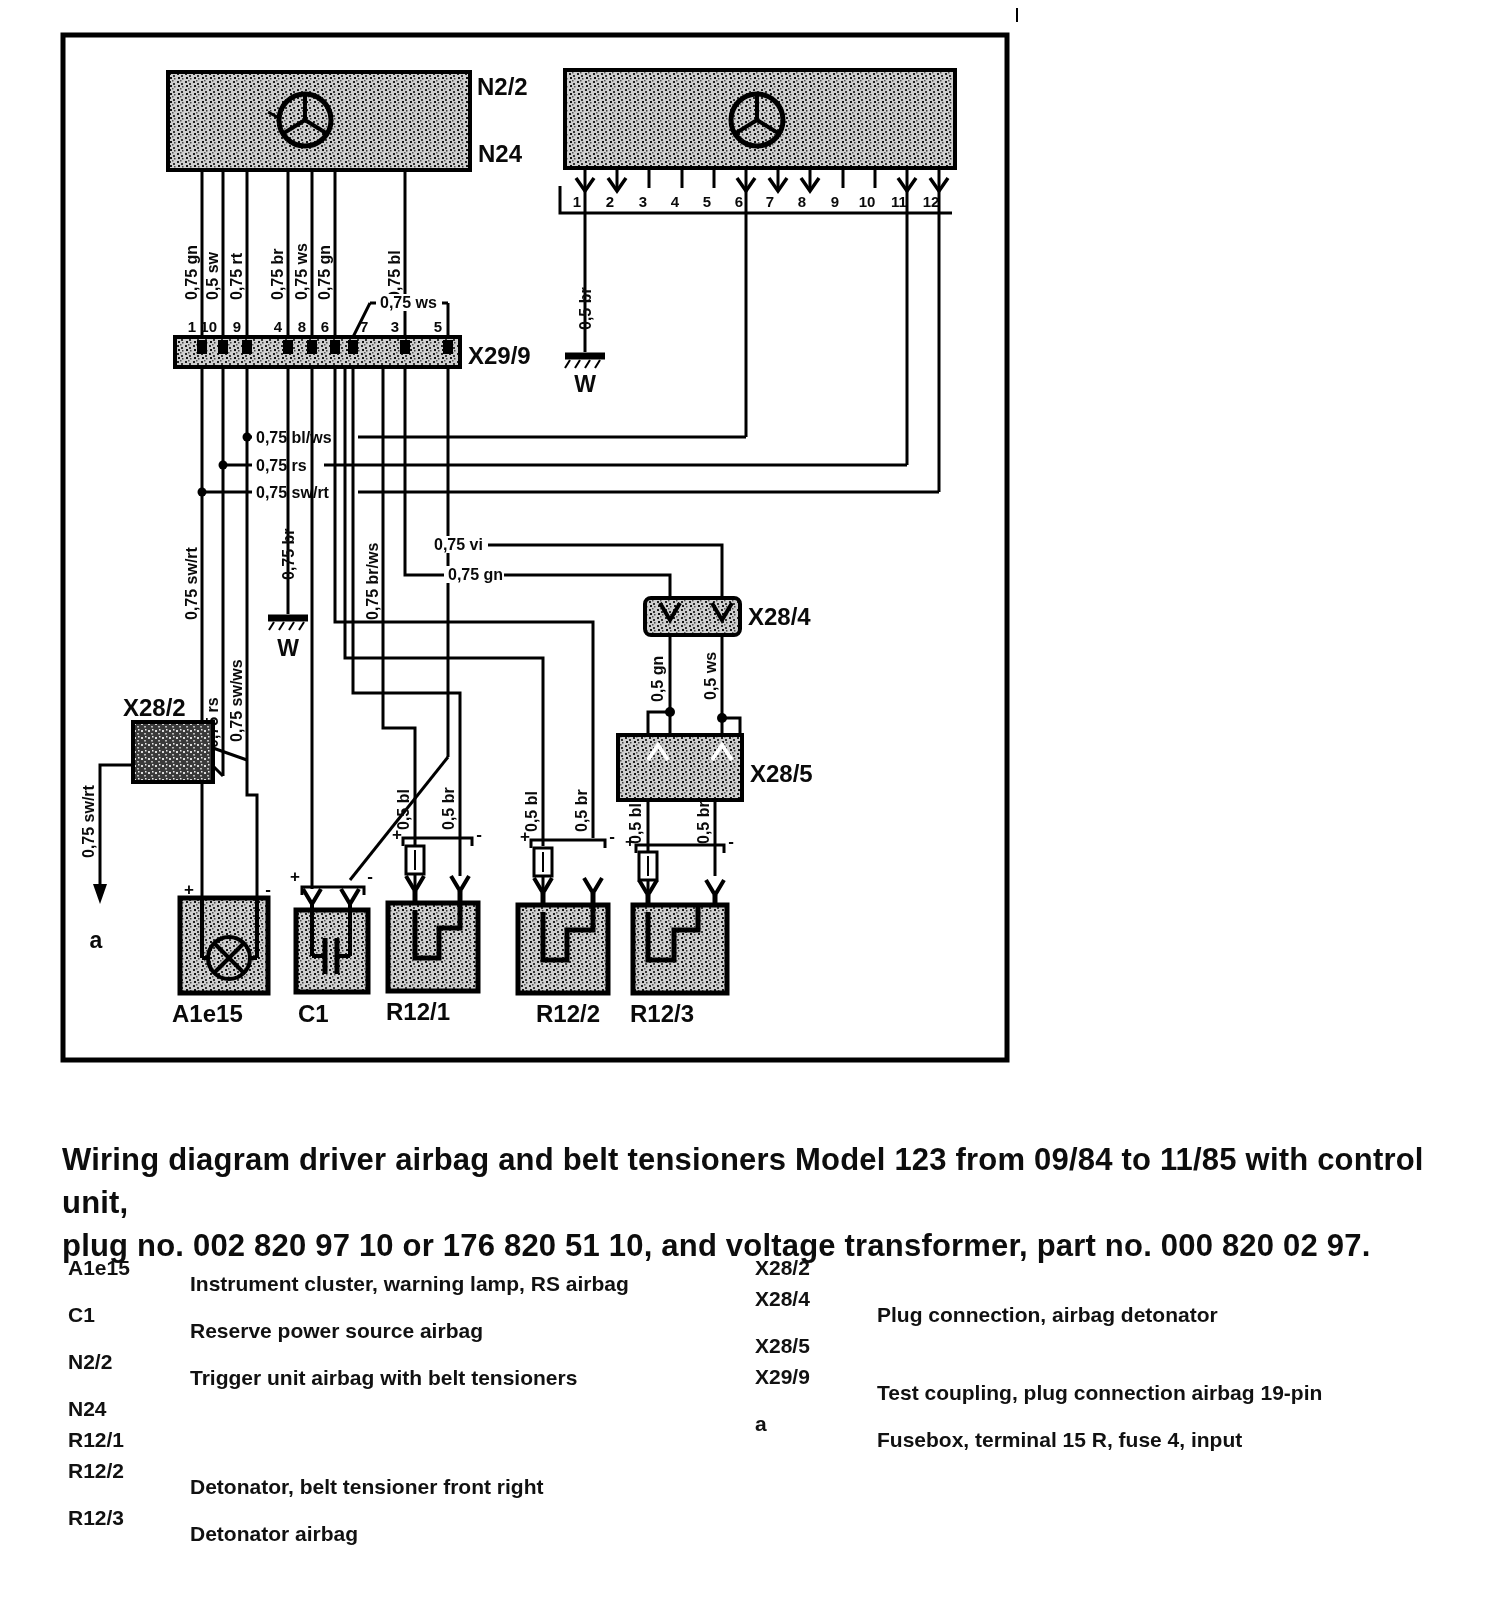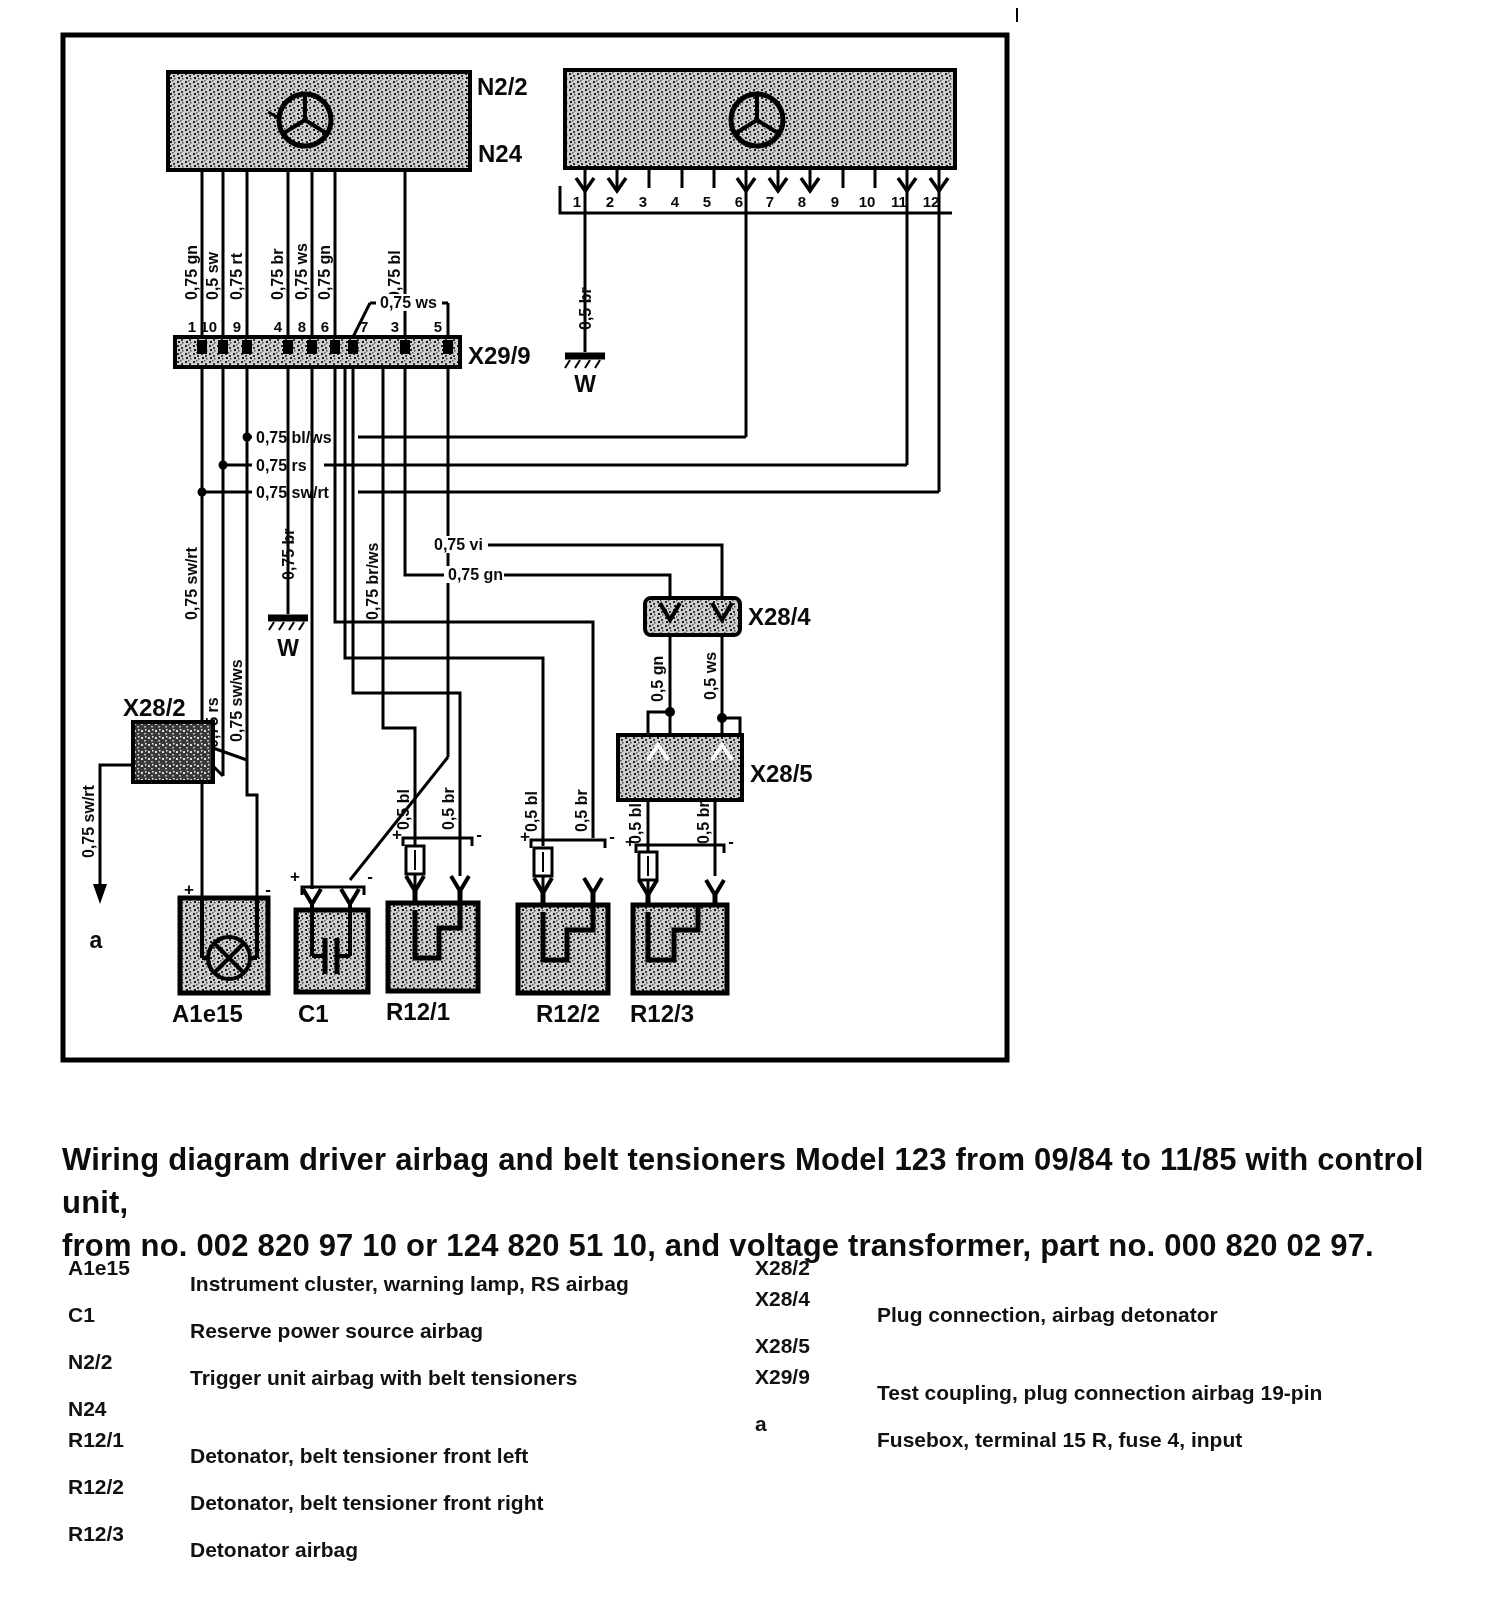--- a/index.html
+++ b/index.html
@@ -381,7 +381,7 @@
 
 <div class="caption">
   <span>Wiring diagram driver airbag and belt tensioners </span><b>Model 123 from 09/84 to 11/85</b><span> with control unit,</span><br>
-  <span>from no. </span><b>002 820 97 10</b><span> or </span><b>124 820 51 10</b><span>, and voltage transformer, part no. </span><b>000 820 02 97</b><span>.</span>
+  <span>plug no. </span><b>002 820 97 10</b><span> or </span><b>124 820 51 10</b><span>, and voltage transformer, part no. </span><b>000 820 02 97</b><span>.</span>
 </div>
 
 

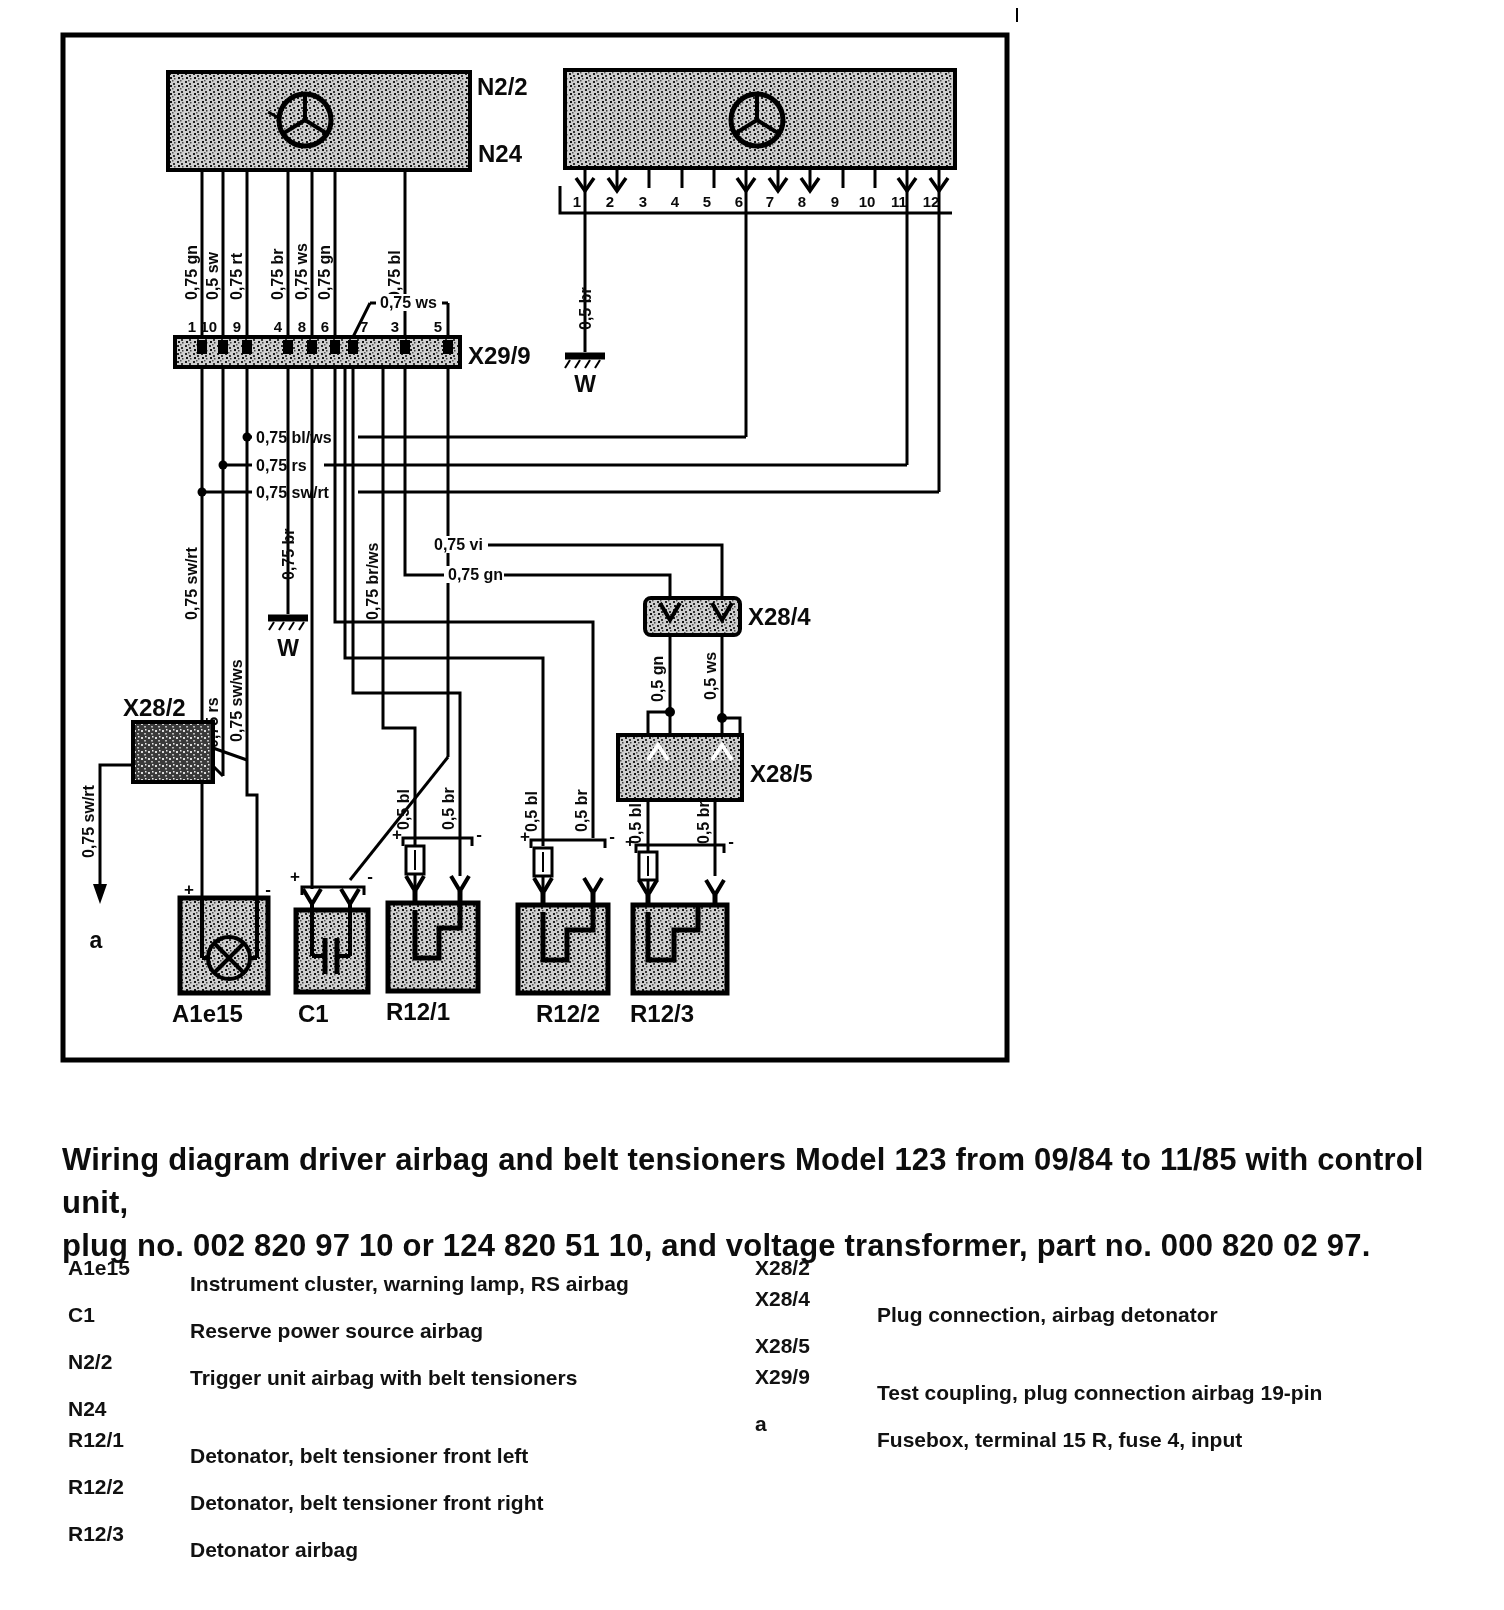--- a/index.html
+++ b/index.html
@@ -381,7 +381,7 @@
 
 <div class="caption">
   <span>Wiring diagram driver airbag and belt tensioners </span><b>Model 123 from 09/84 to 11/85</b><span> with control unit,</span><br>
-  <span>plug no. </span><b>002 820 97 10</b><span> or </span><b>124 820 51 10</b><span>, and voltage transformer, part no. </span><b>000 820 02 97</b><span>.</span>
+  <span>plug no. </span><b>002 820 97 10</b><span> or </span><b>176 820 51 10</b><span>, and voltage transformer, part no. </span><b>000 820 02 97</b><span>.</span>
 </div>
 
 

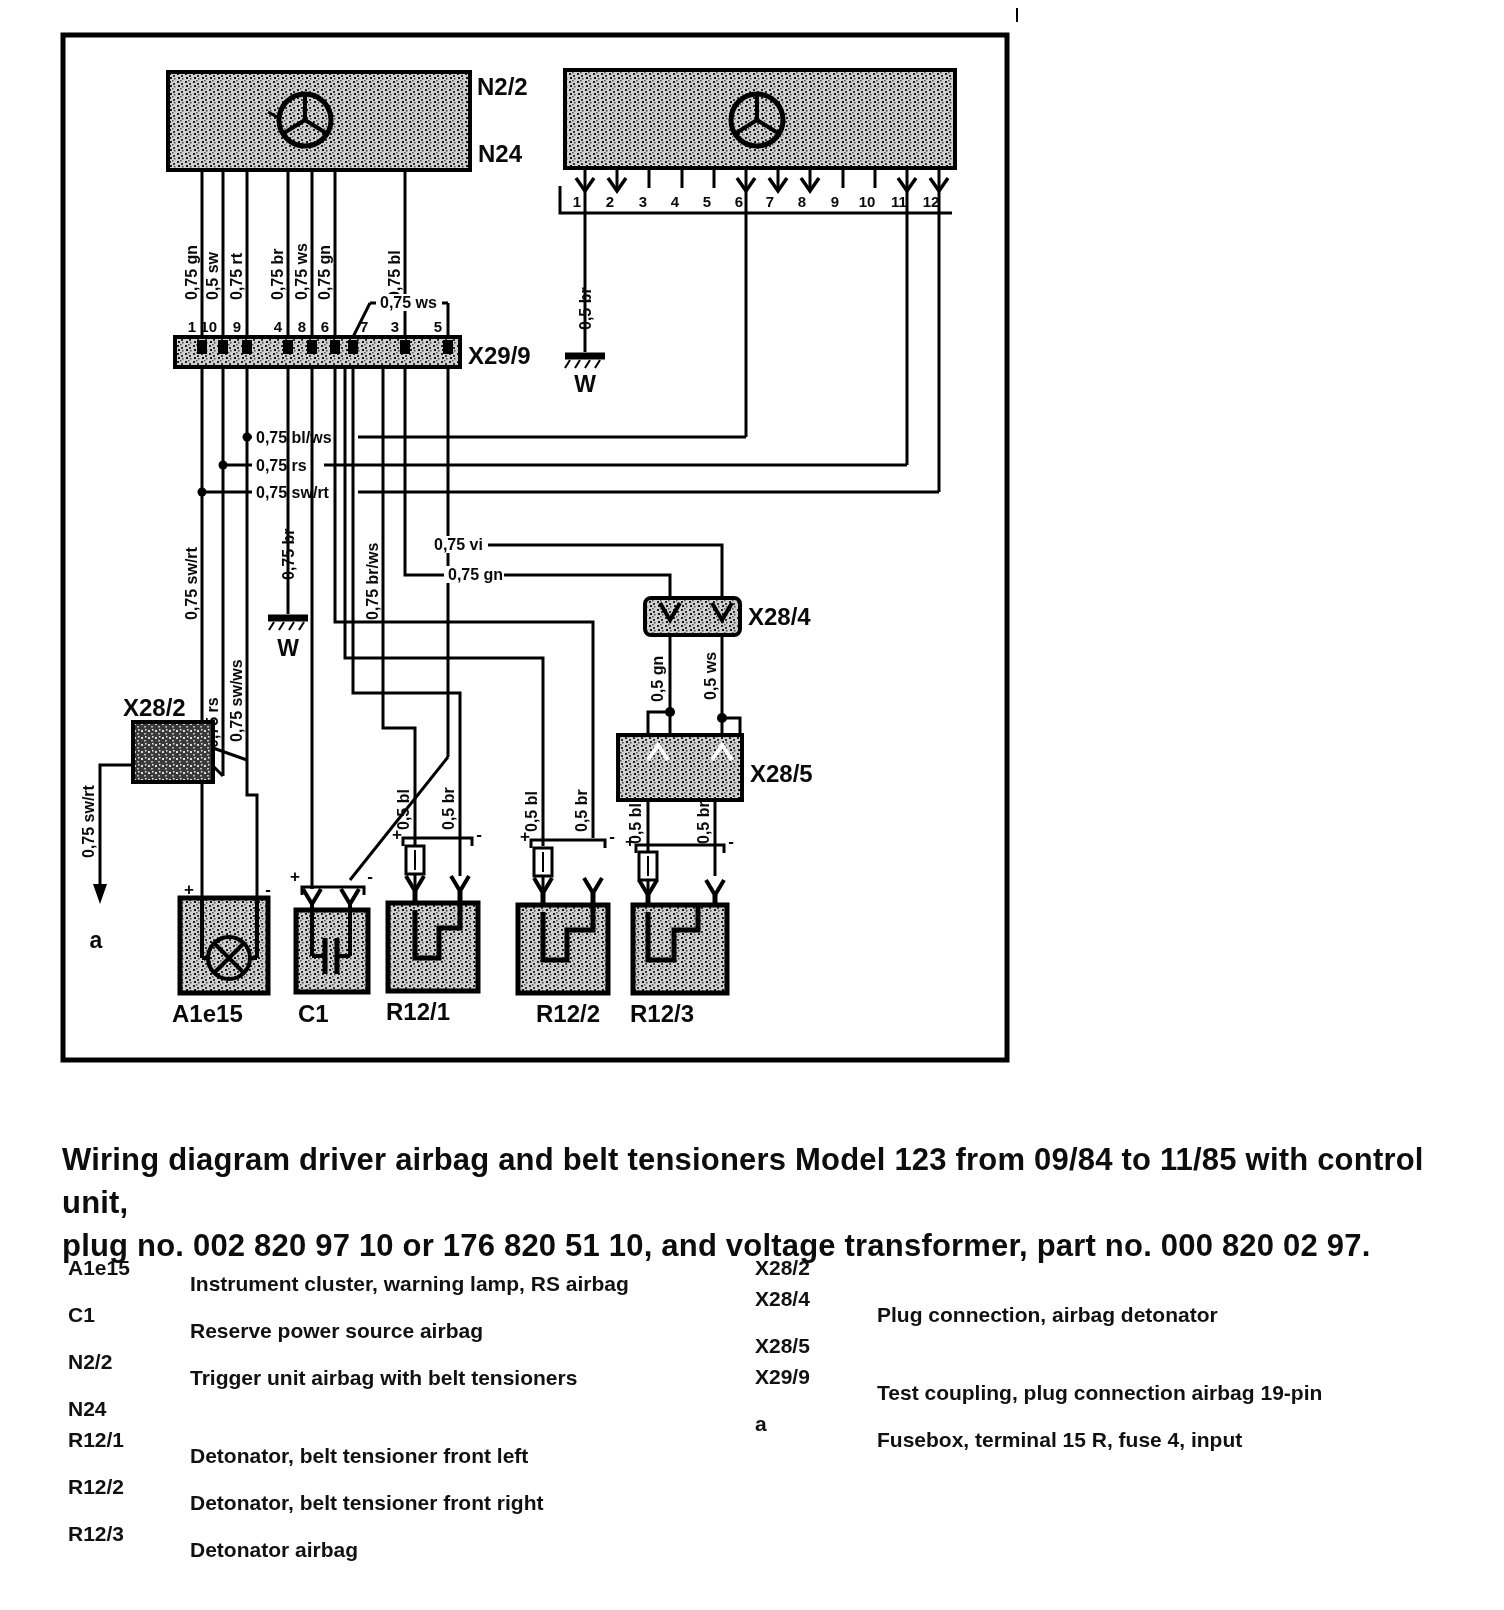--- a/index.html
+++ b/index.html
@@ -403,7 +403,6 @@
       </div>
   <div class="lrow">
         <span class="lcode">R12/1</span>
-        <span class="ldesc">Detonator, belt tensioner front left</span>
       </div>
   <div class="lrow">
         <span class="lcode">R12/2</span>

